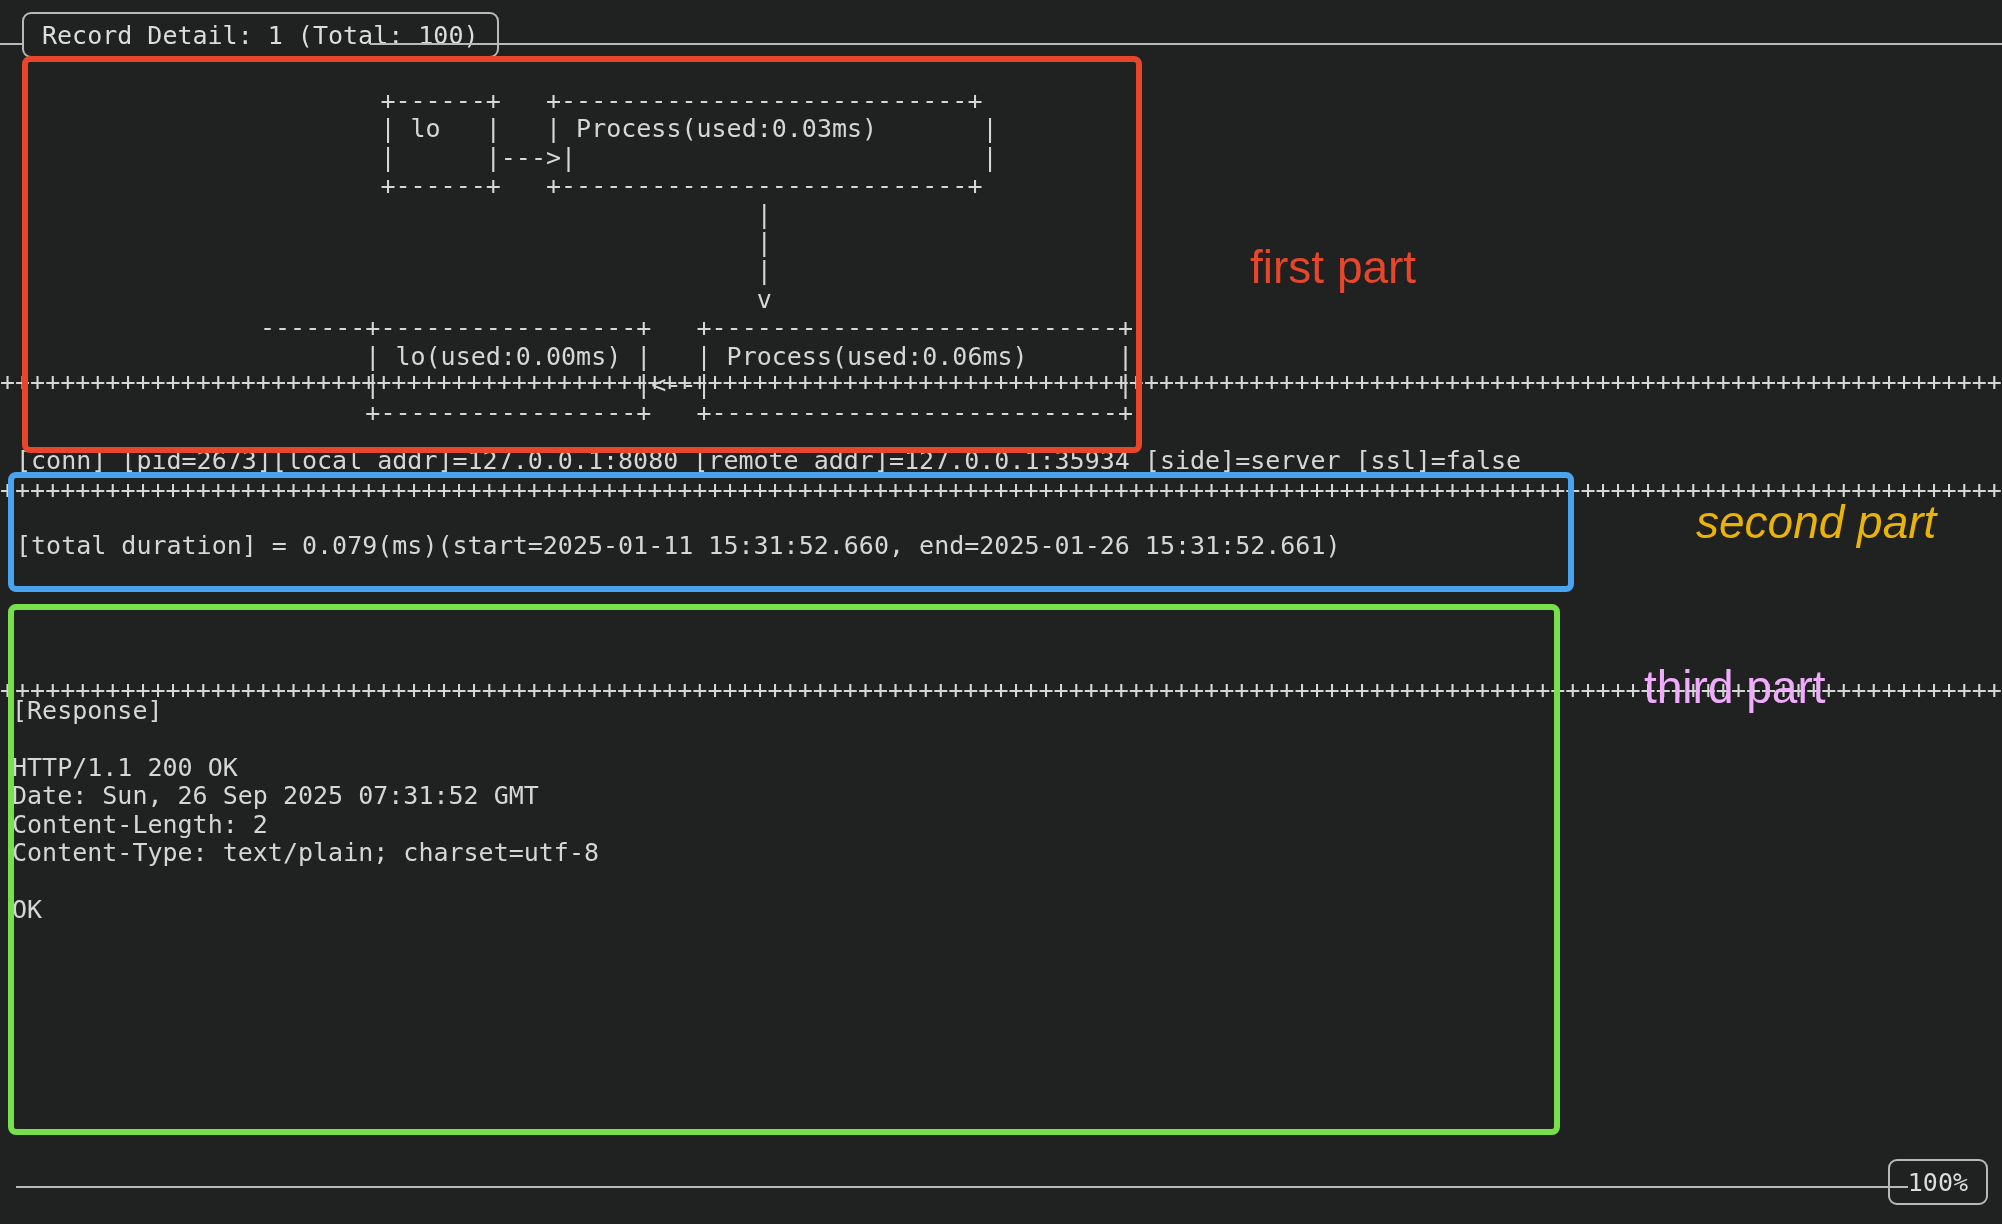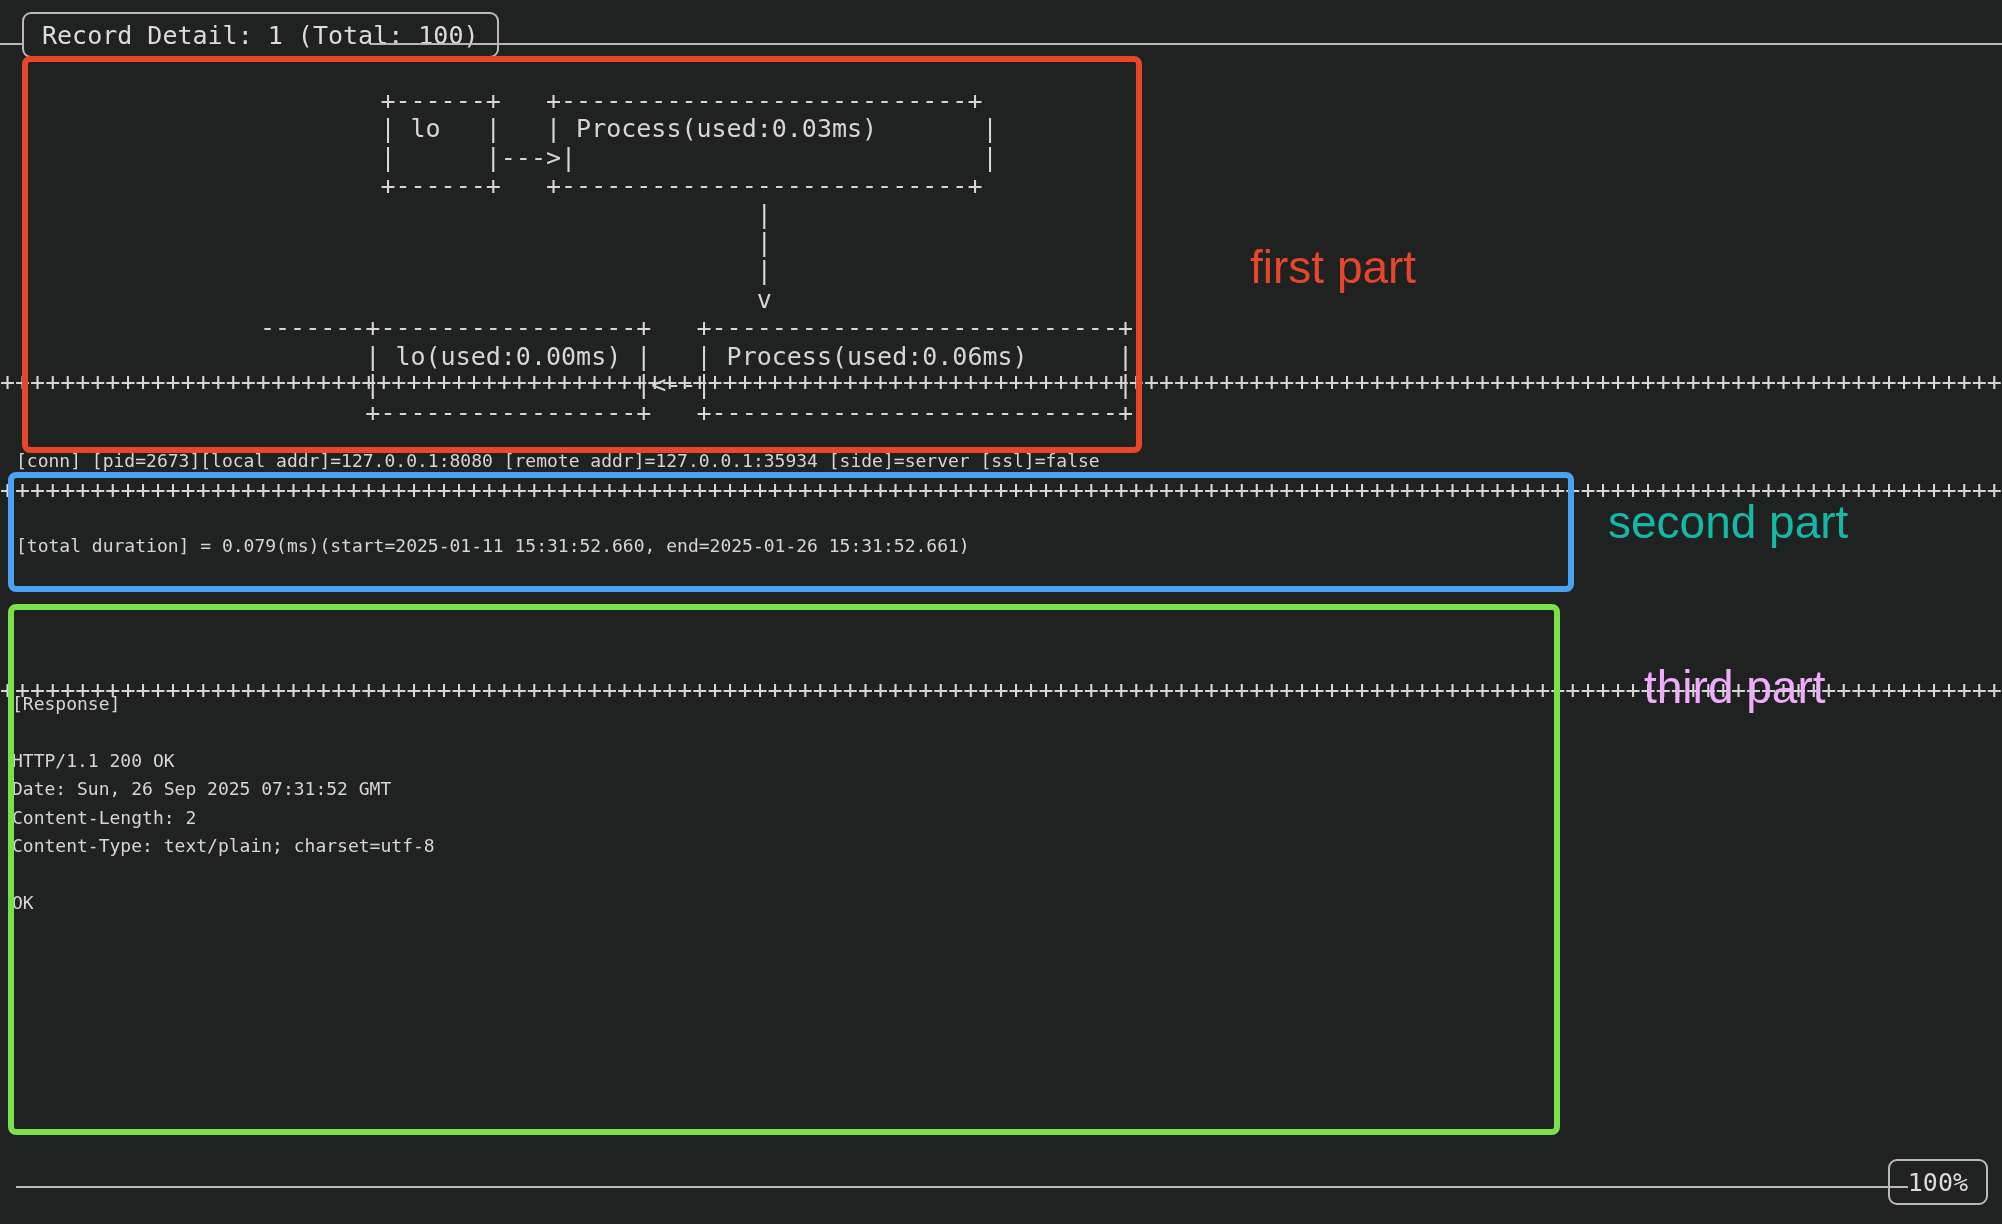--- a/index.html
+++ b/index.html
@@ -22,7 +22,7 @@
     position: absolute;
     color: #d6d6d6;
     font-family: "DejaVu Sans Mono", "Liberation Mono", monospace;
-    font-size: 18px;
+    font-size: 25px;
     line-height: 28.4px;
     white-space: pre;
     letter-spacing: 0px;

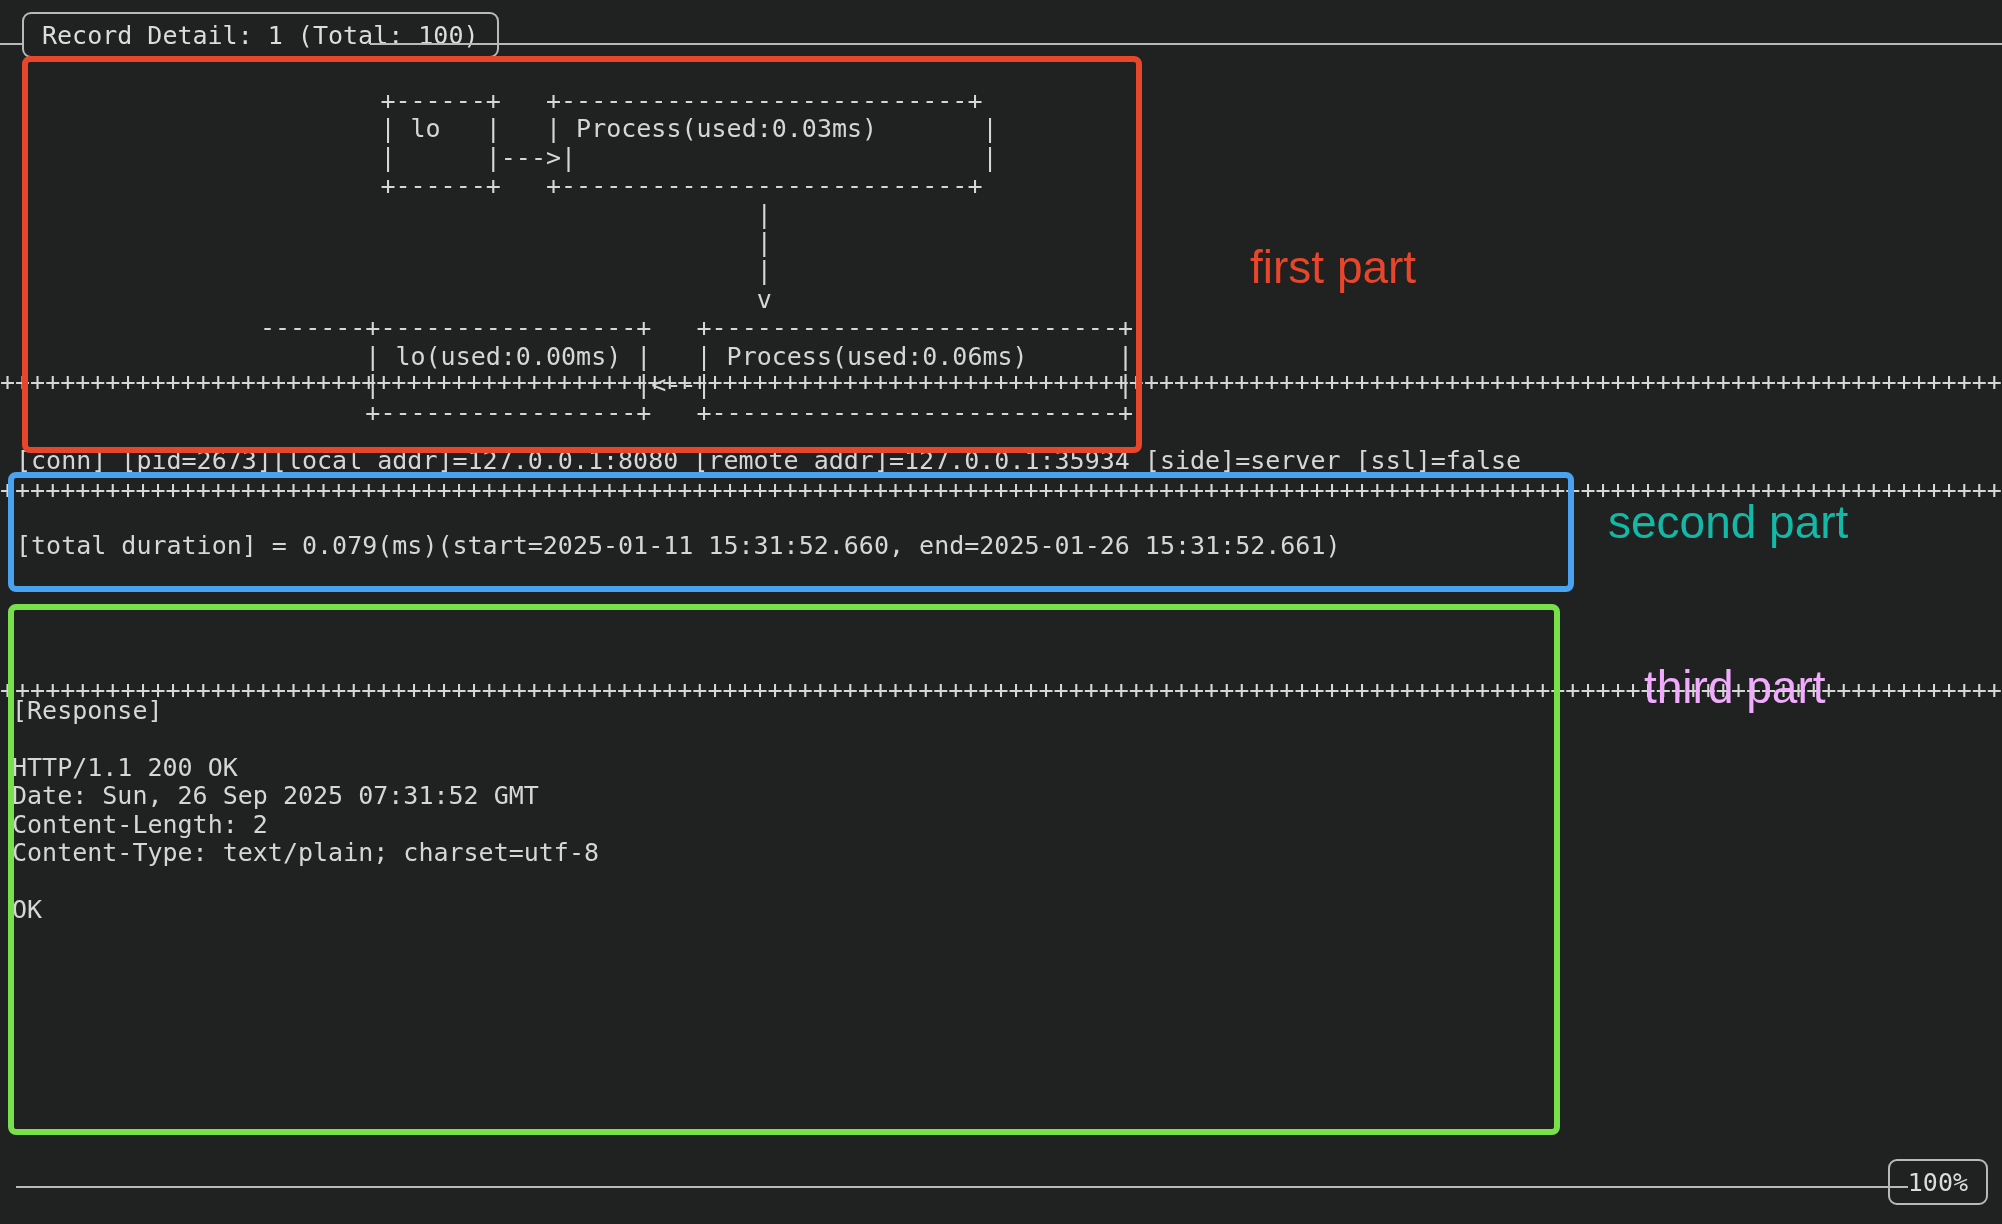--- a/index.html
+++ b/index.html
@@ -143,7 +143,7 @@
     white-space: pre;
   }
   #anno-label-first  { left: 1250px; top: 240px; color: #e8462a; }
-  #anno-label-second { left: 1608px; top: 495px; color: #14b8a6; }
+  #anno-label-second { left: 1696px; top: 495px; color: #eab308; font-style: italic; }
   #anno-label-third  { left: 1644px; top: 660px; color: #f0abfc; }
 
   

